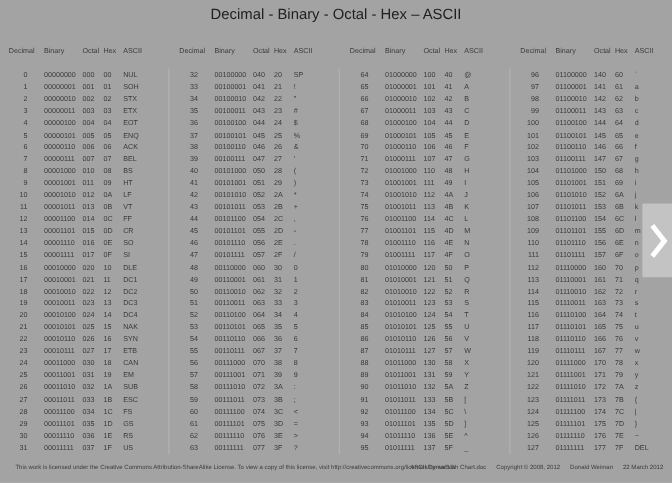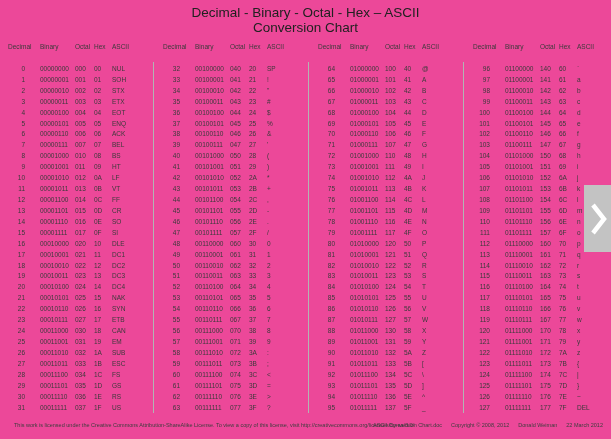--- a/index.html
+++ b/index.html
@@ -4,7 +4,7 @@
 <style>
   html,body{margin:0;padding:0;}
   body{width:611px;height:439px;background:#fff;font-family:"Liberation Sans",sans-serif;overflow:hidden;}
-  .page{position:relative;width:611px;height:439px;background:#ec4899;overflow:hidden;}
+  .page{position:relative;width:611px;height:439px;background:#a3a3a3;overflow:hidden;}
   .title{position:absolute;top:5px;left:0;width:611px;text-align:center;color:#212121;font-size:13.5px;line-height:15px;}
   .chart{position:absolute;top:40px;left:0;width:611px;height:380px;}
   .group{position:absolute;top:0;width:148px;}

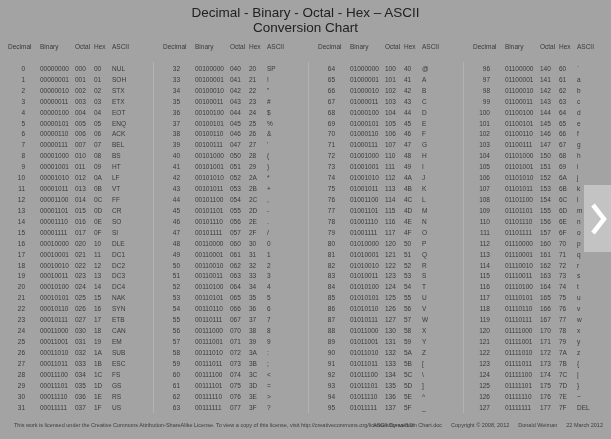--- a/index.html
+++ b/index.html
@@ -26,7 +26,6 @@
 
   <div class="title">
     <div>Decimal - Binary - Octal - Hex – ASCII</div>
-    <div>Conversion Chart</div>
   </div>
 
   <div class="chart">

